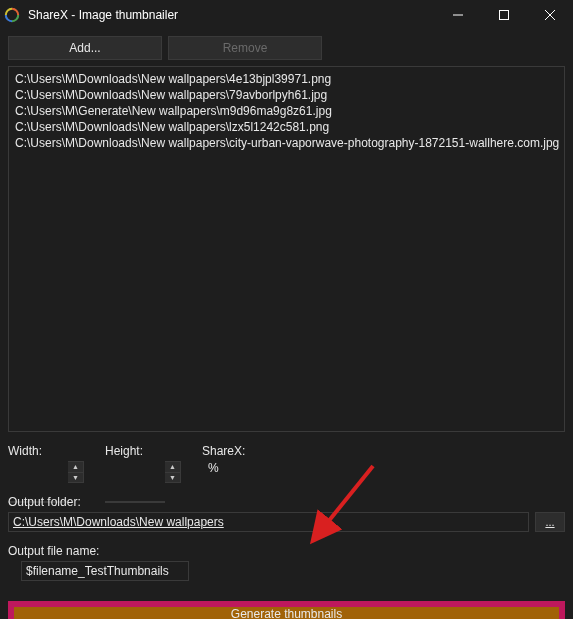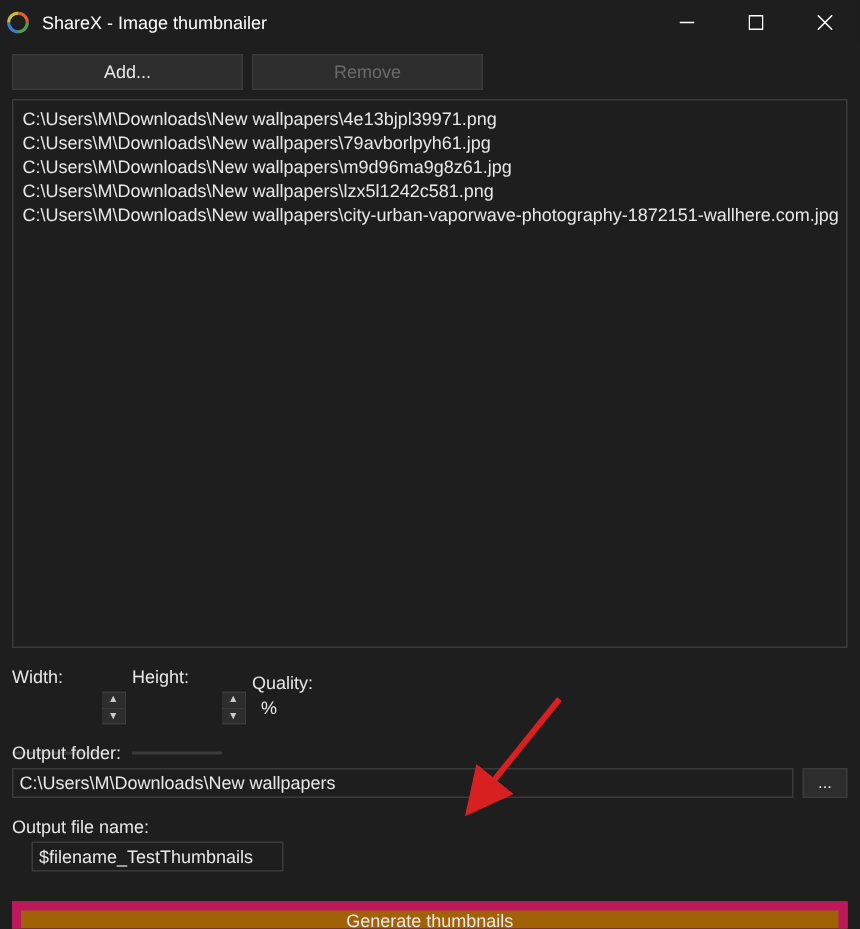--- a/index.html
+++ b/index.html
@@ -187,7 +187,7 @@
   <div class="listbox" id="filelist">
       <div class="row">C:\Users\M\Downloads\New wallpapers\4e13bjpl39971.png</div>
       <div class="row">C:\Users\M\Downloads\New wallpapers\79avborlpyh61.jpg</div>
-      <div class="row">C:\Users\M\Downloads\New wallpapers\m9d96ma9g8z61.jpg</div>
+      <div class="row">C:\Users\M\Generate\New wallpapers\m9d96ma9g8z61.jpg</div>
       <div class="row">C:\Users\M\Downloads\New wallpapers\lzx5l1242c581.png</div>
       <div class="row">C:\Users\M\Downloads\New wallpapers\city-urban-vaporwave-photography-1872151-wallhere.com.jpg</div>
     </div>

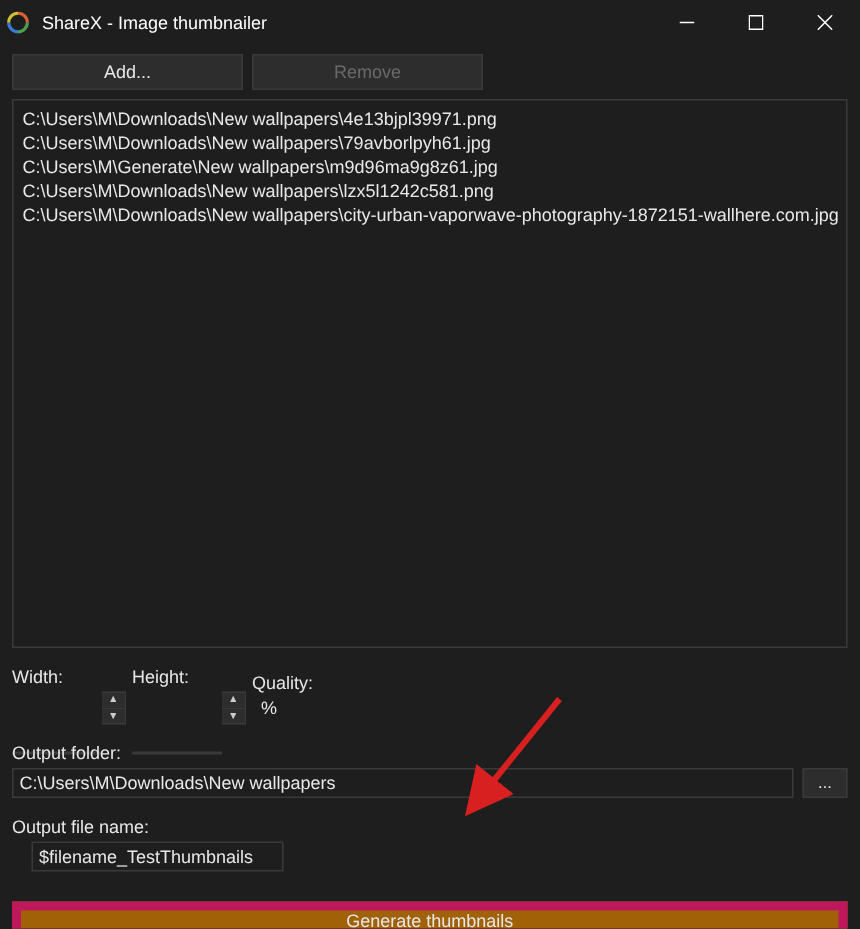--- a/index.html
+++ b/index.html
@@ -58,9 +58,9 @@
   }
   .dims-row {
     display: flex;
-    gap: 4px;
+    gap: 21px;
     margin-top: 12px;
-    align-items: center;
+    align-items: flex-start;
   }
   .dim-field label {
     display: block;

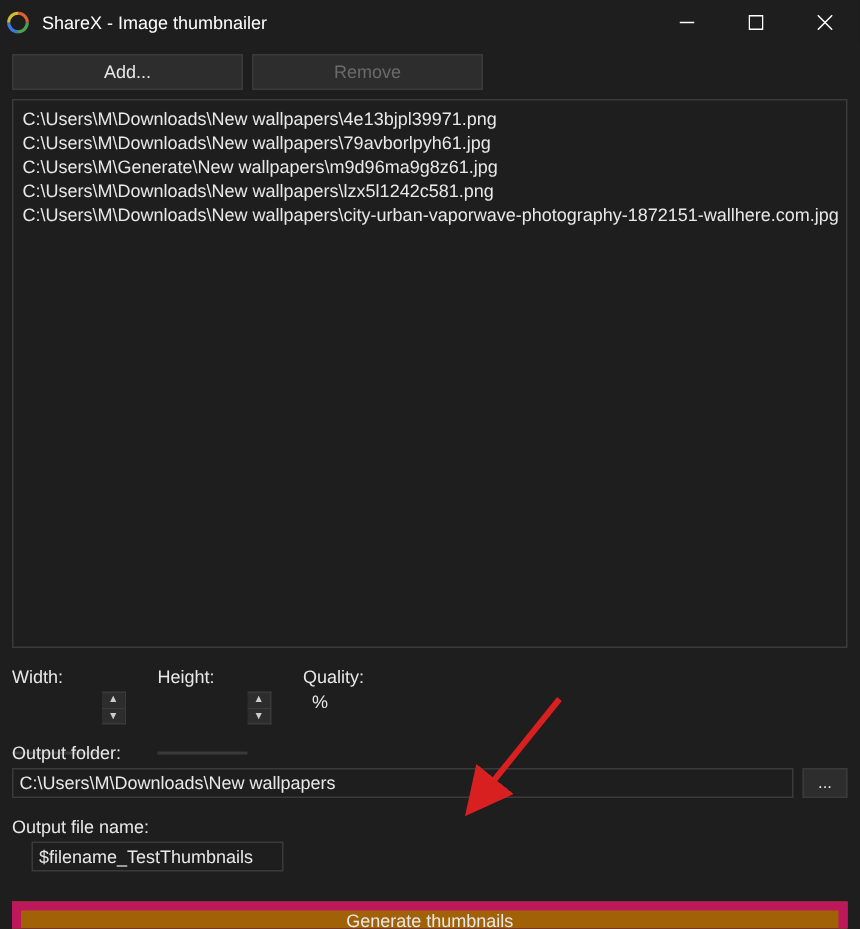--- a/index.html
+++ b/index.html
@@ -214,7 +214,7 @@
       </div>
     </div>
     <div class="dim-field">
-      <label>Quality:</label>
+      <label>ShareX:</label>
       <div style="display:flex;align-items:center">
         <span style="margin-left:6px">%</span>
       </div>

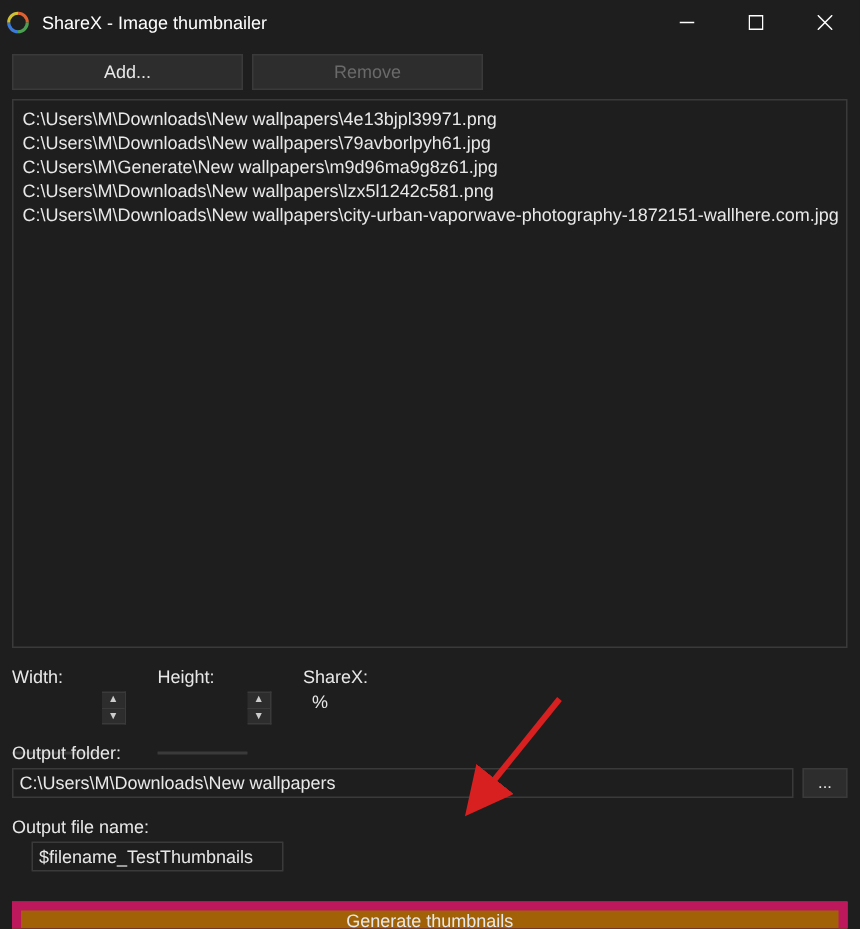--- a/index.html
+++ b/index.html
@@ -99,7 +99,7 @@
   .spin .arrow:first-child { border-bottom: 1px solid #3a3a3a; }
   .field-row { margin-top: 12px; }
   .field-row label { display: block; margin-bottom: 3px; font-size: 12px; }
-  .folder-row { display: flex; gap: 6px; }
+  .folder-row { display: flex; gap: 6px; text-decoration: underline; }
   .text-input {
     flex: 1;
     height: 20px;

